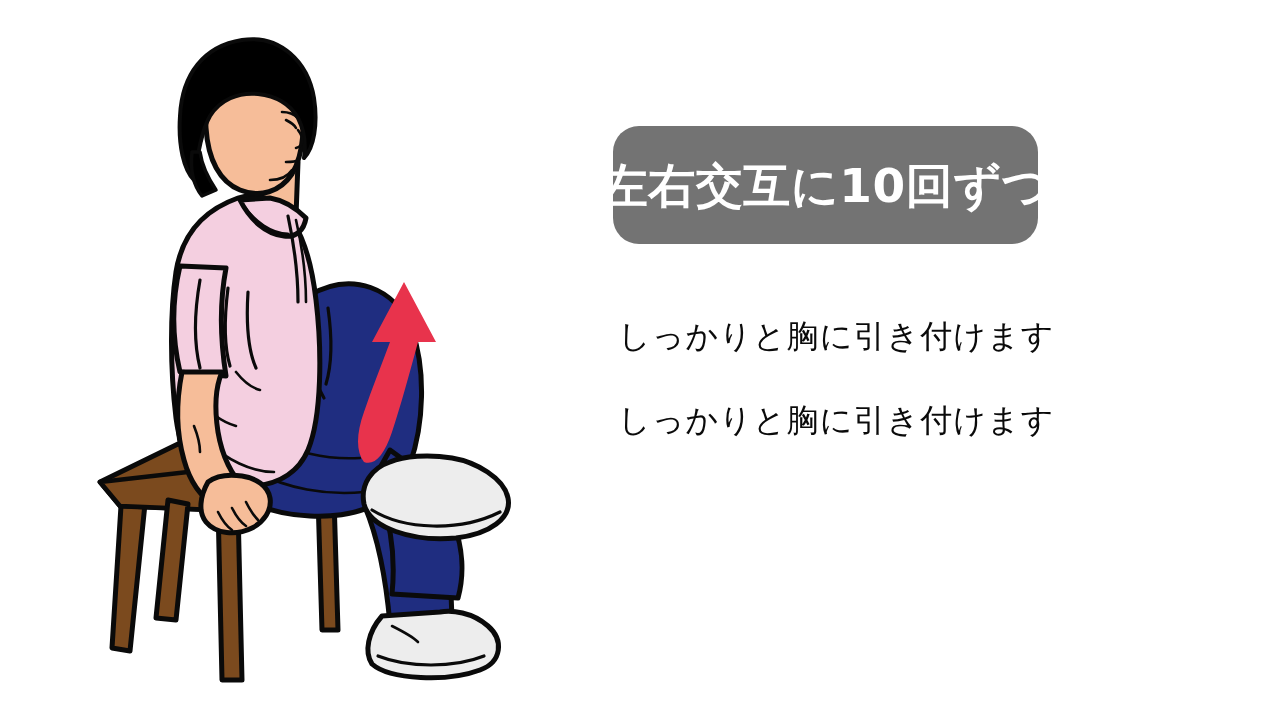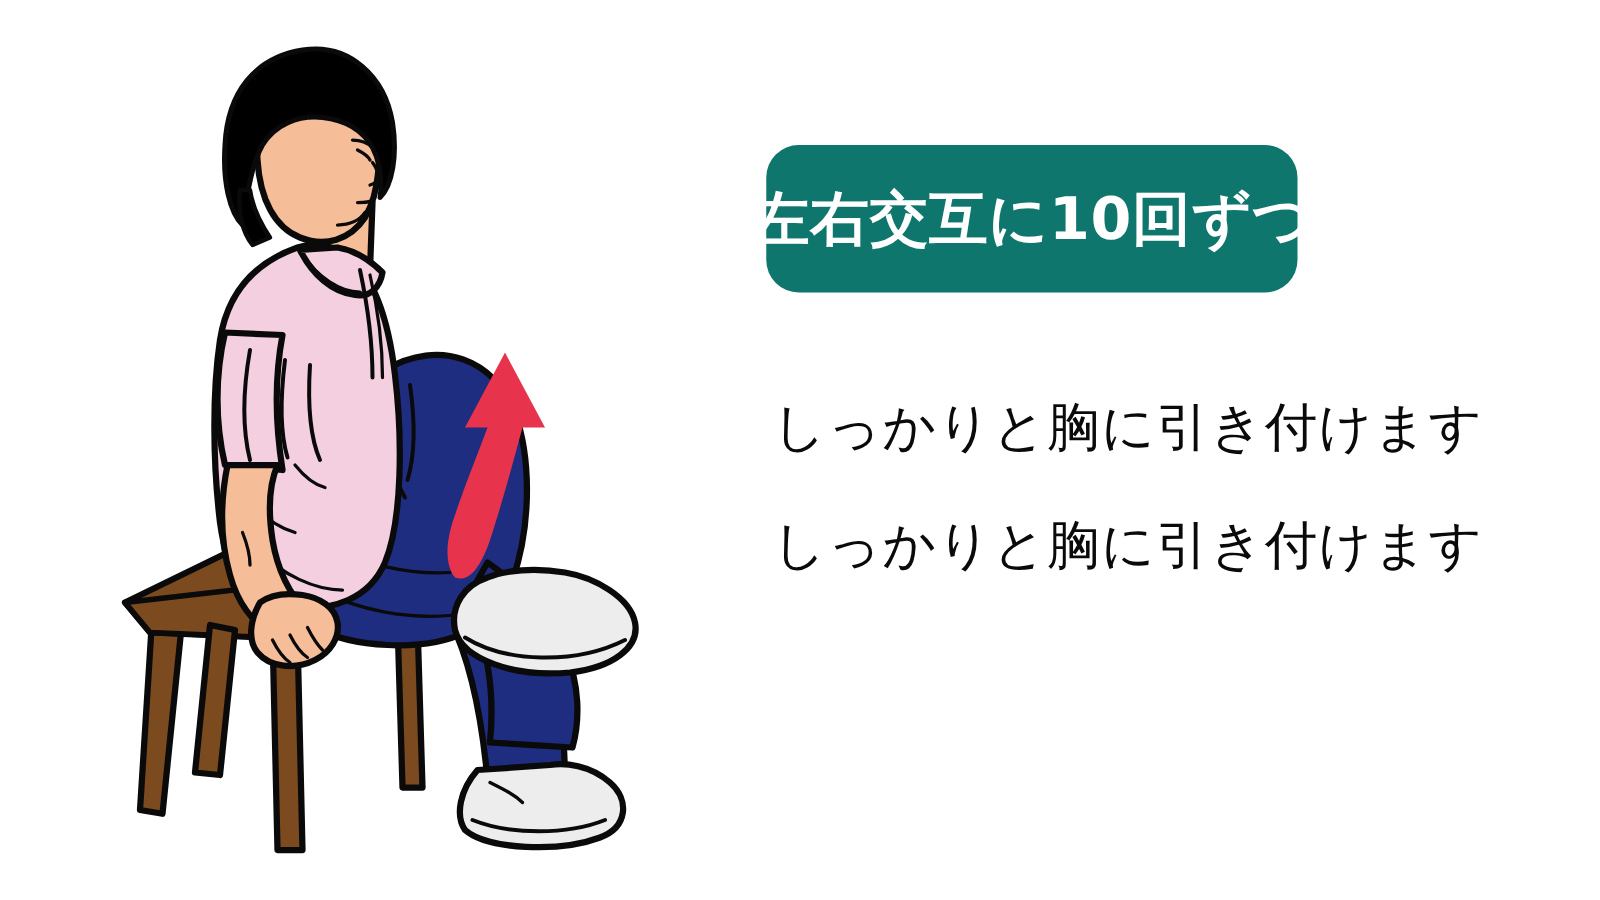--- a/index.html
+++ b/index.html
@@ -49,11 +49,11 @@
   #repetition-badge {
     position: absolute;
     left: 13px;
-    top: 116px;
+    top: 126px;
     width: 425px;
     height: 118px;
     border-radius: 26px;
-    background: #0f766e;
+    background: #737373;
     display: flex;
     align-items: center;
     justify-content: center;

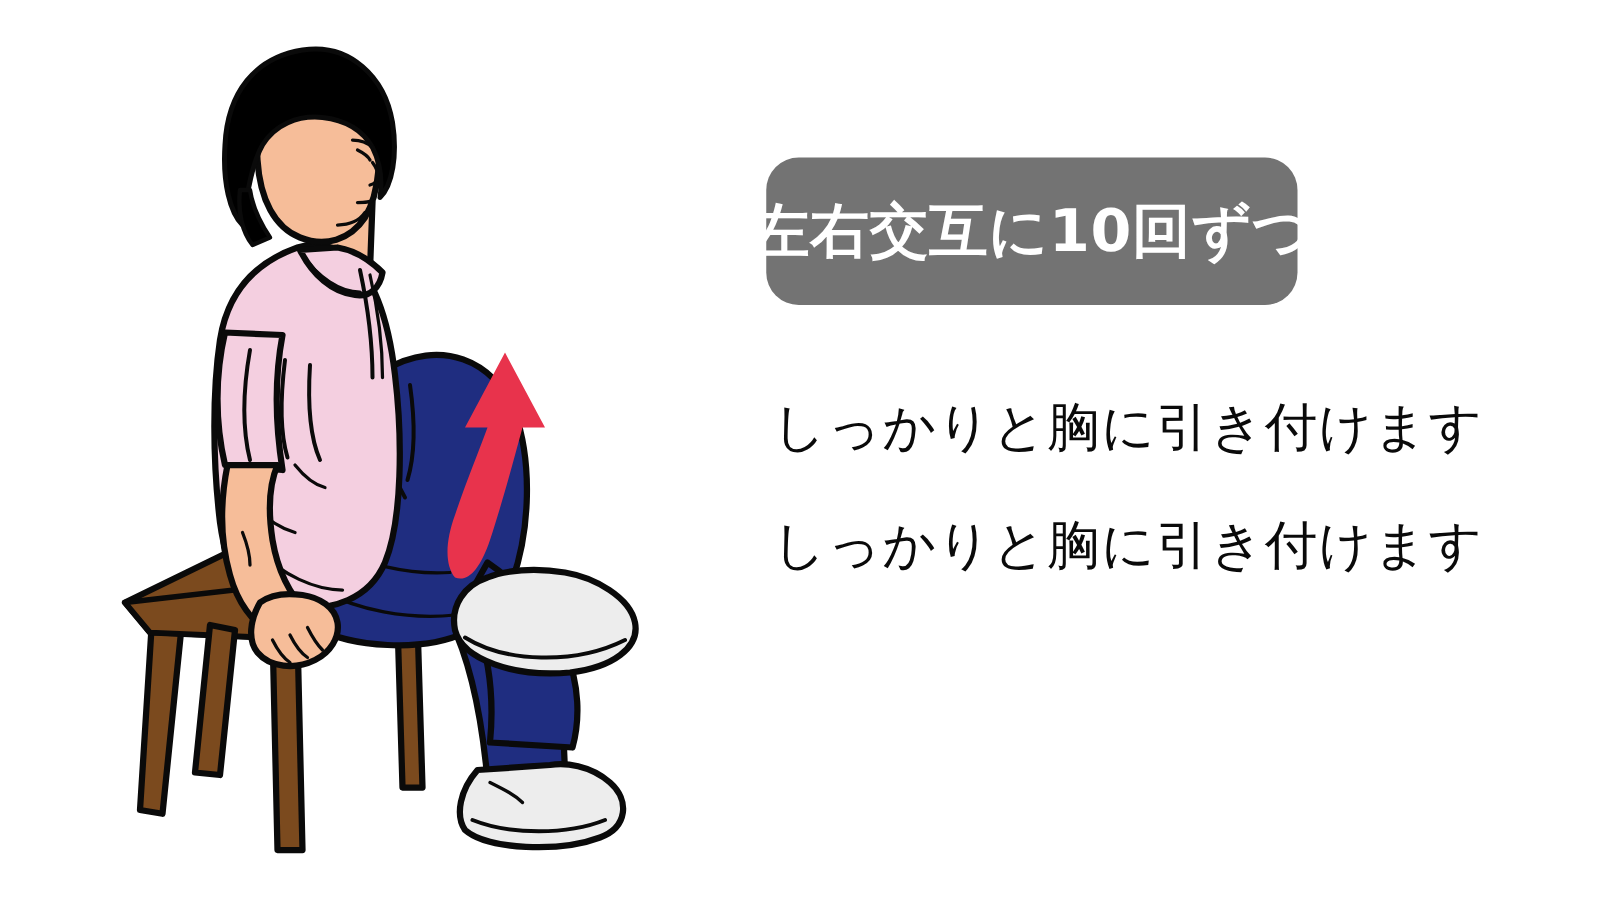--- a/index.html
+++ b/index.html
@@ -78,7 +78,7 @@
   }
   #notes .note-line {
     font-family: "DejaVu Serif", "Liberation Serif", serif;
-    font-size: 42px;
+    font-size: 32px;
     font-weight: 400;
     color: #0a0a0a;
     line-height: 1.05;

